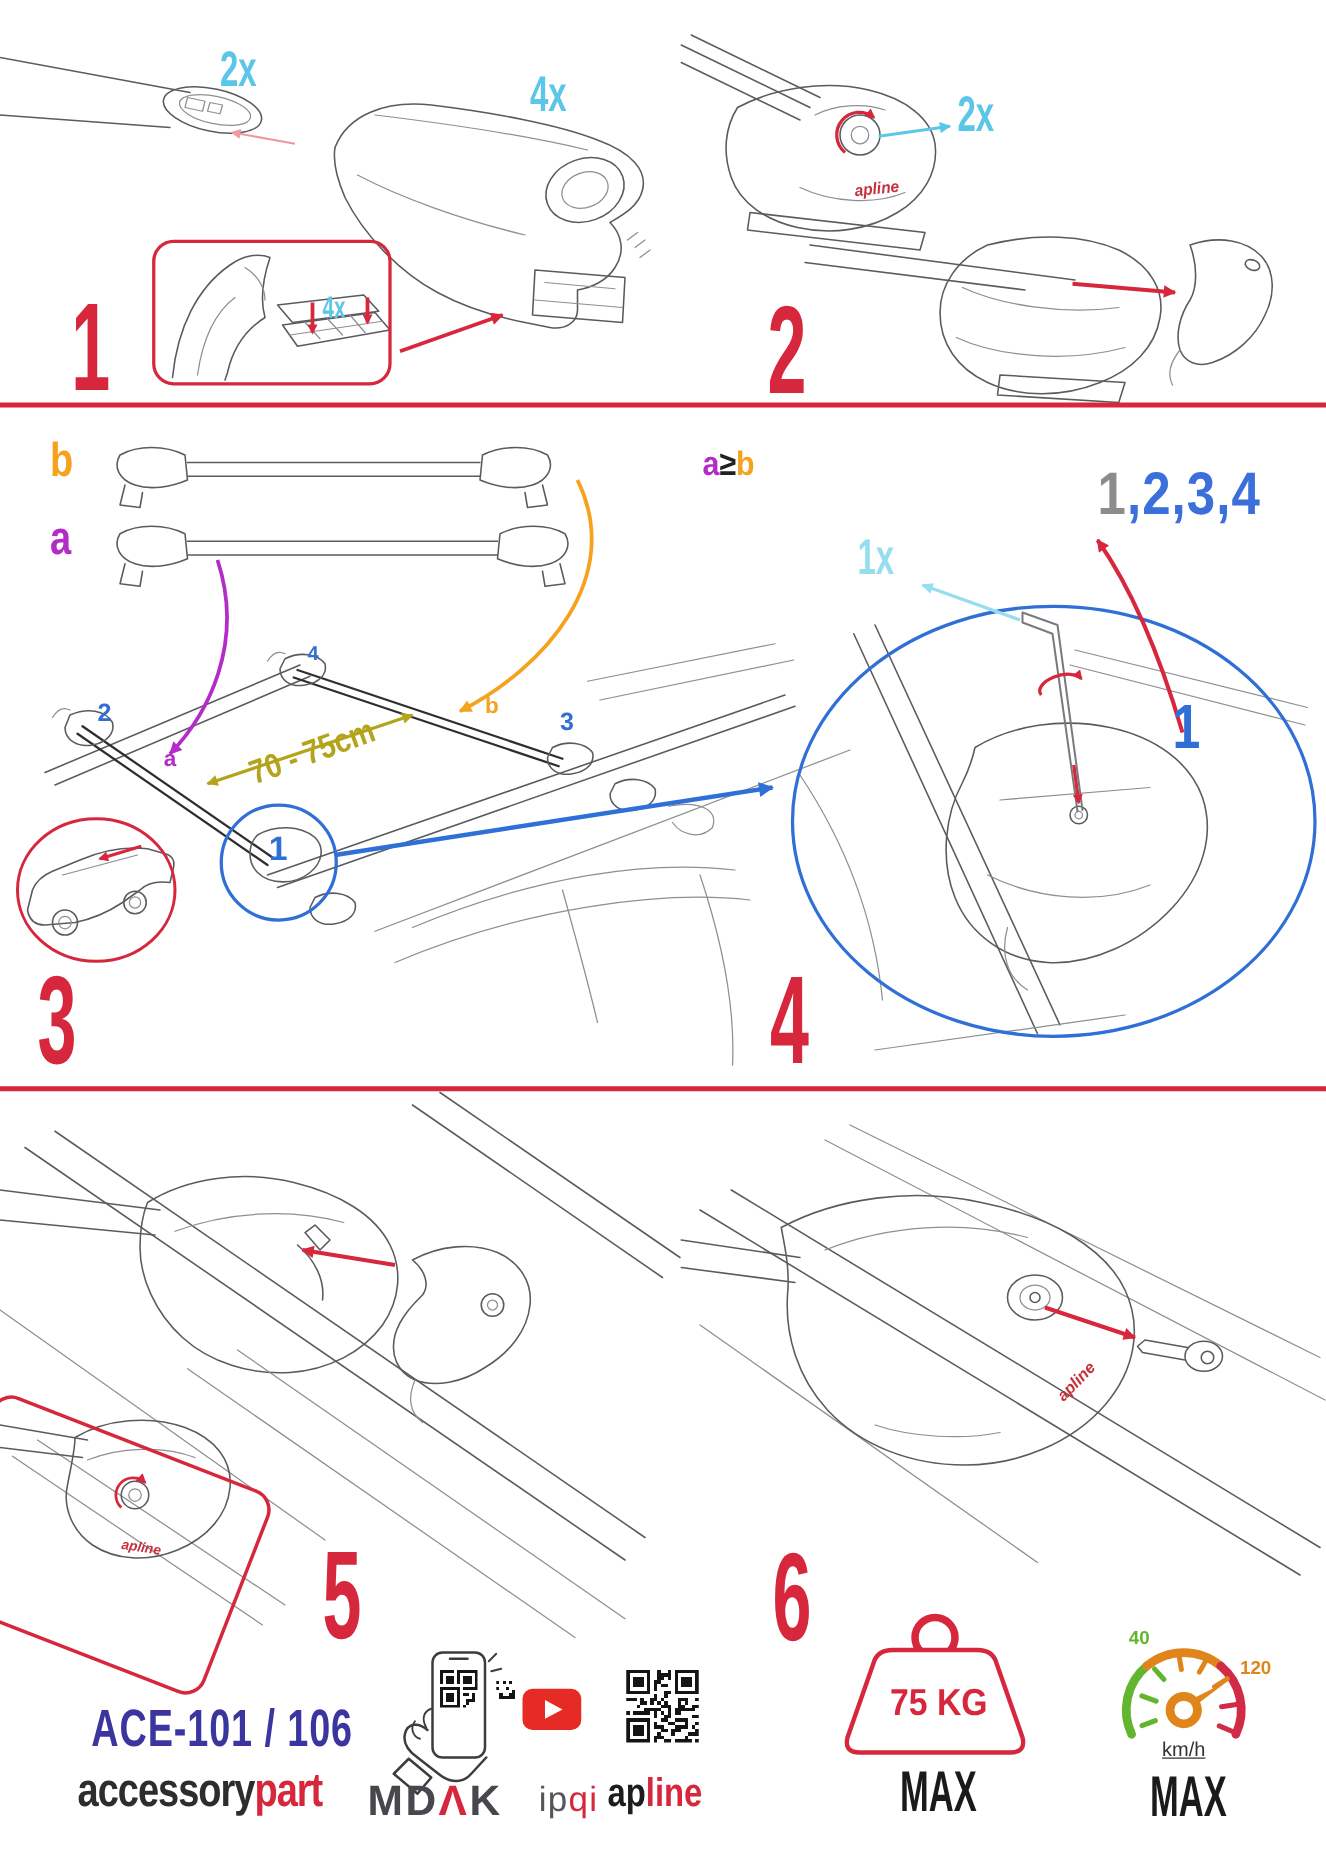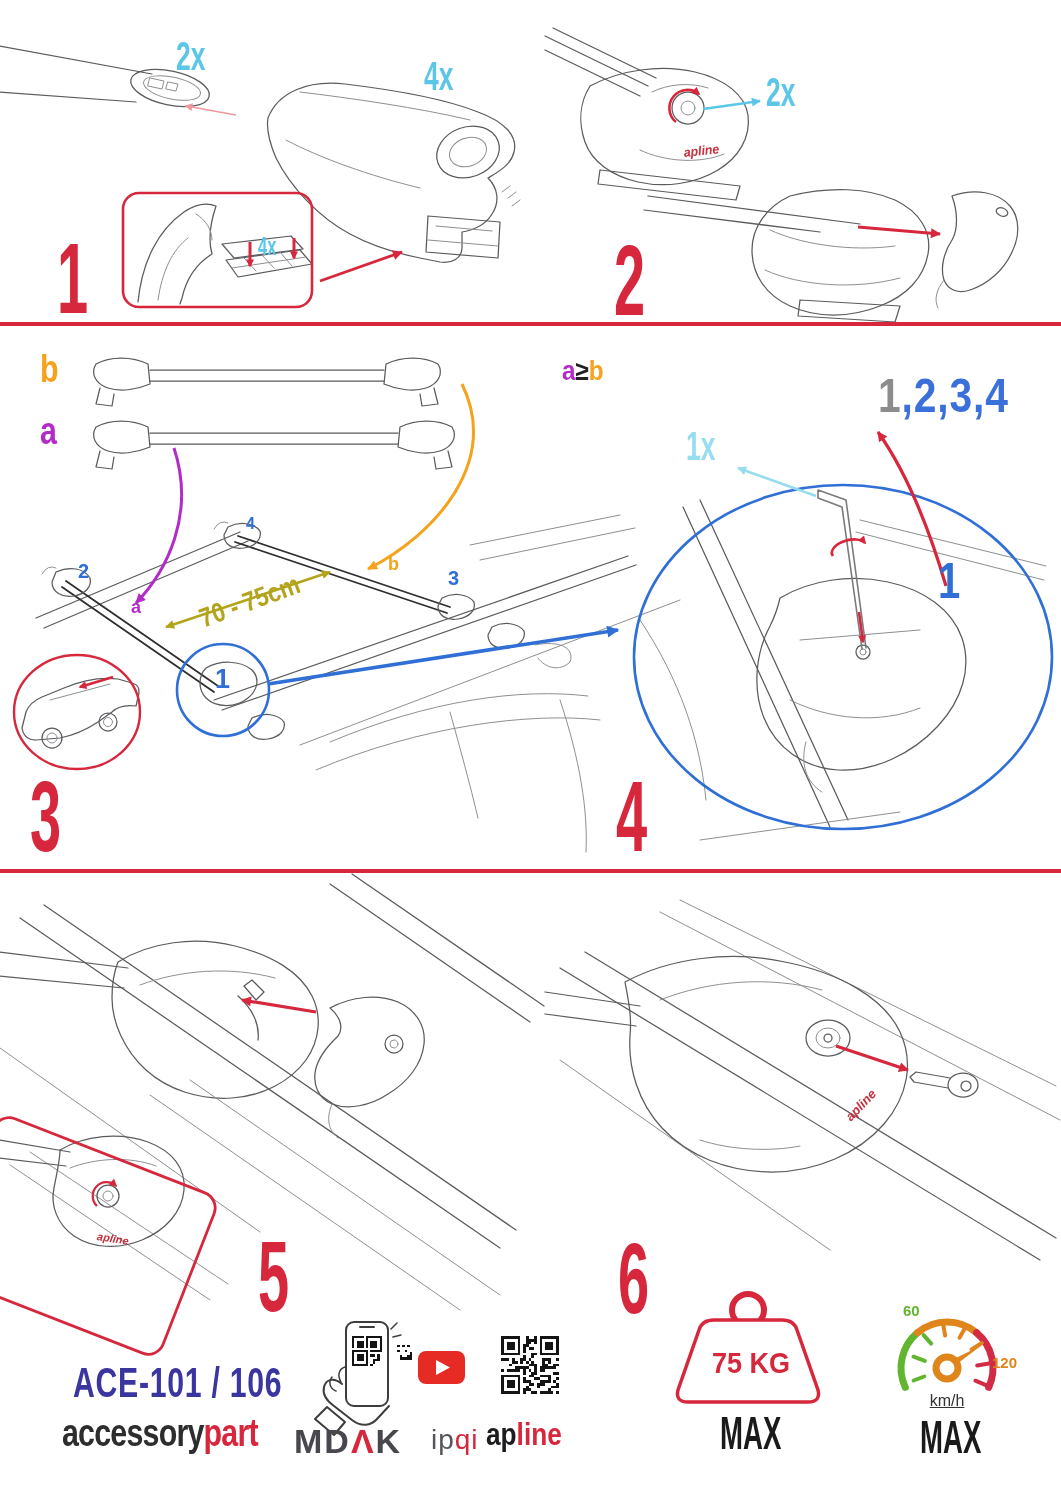--- a/index.html
+++ b/index.html
@@ -343,7 +343,7 @@
 <div class="t aplinef" style="left:486px;top:1418px"><span class="a1">ap</span><span class="a2">line</span></div>
 <div class="t wval" style="left:706px;top:1348px">75 KG</div>
 <div class="t wmax" style="left:700px;top:1410px">MAX</div>
-<div class="t sp60" style="left:903px;top:1303px">60</div>
+<div class="t sp60" style="left:903px;top:1303px">40</div>
 <div class="t sp120" style="left:992px;top:1327px">120</div>
 <div class="t spunit" style="left:912px;top:1393px">km/h</div>
 <div class="t wmax" style="left:900px;top:1414px">MAX</div>

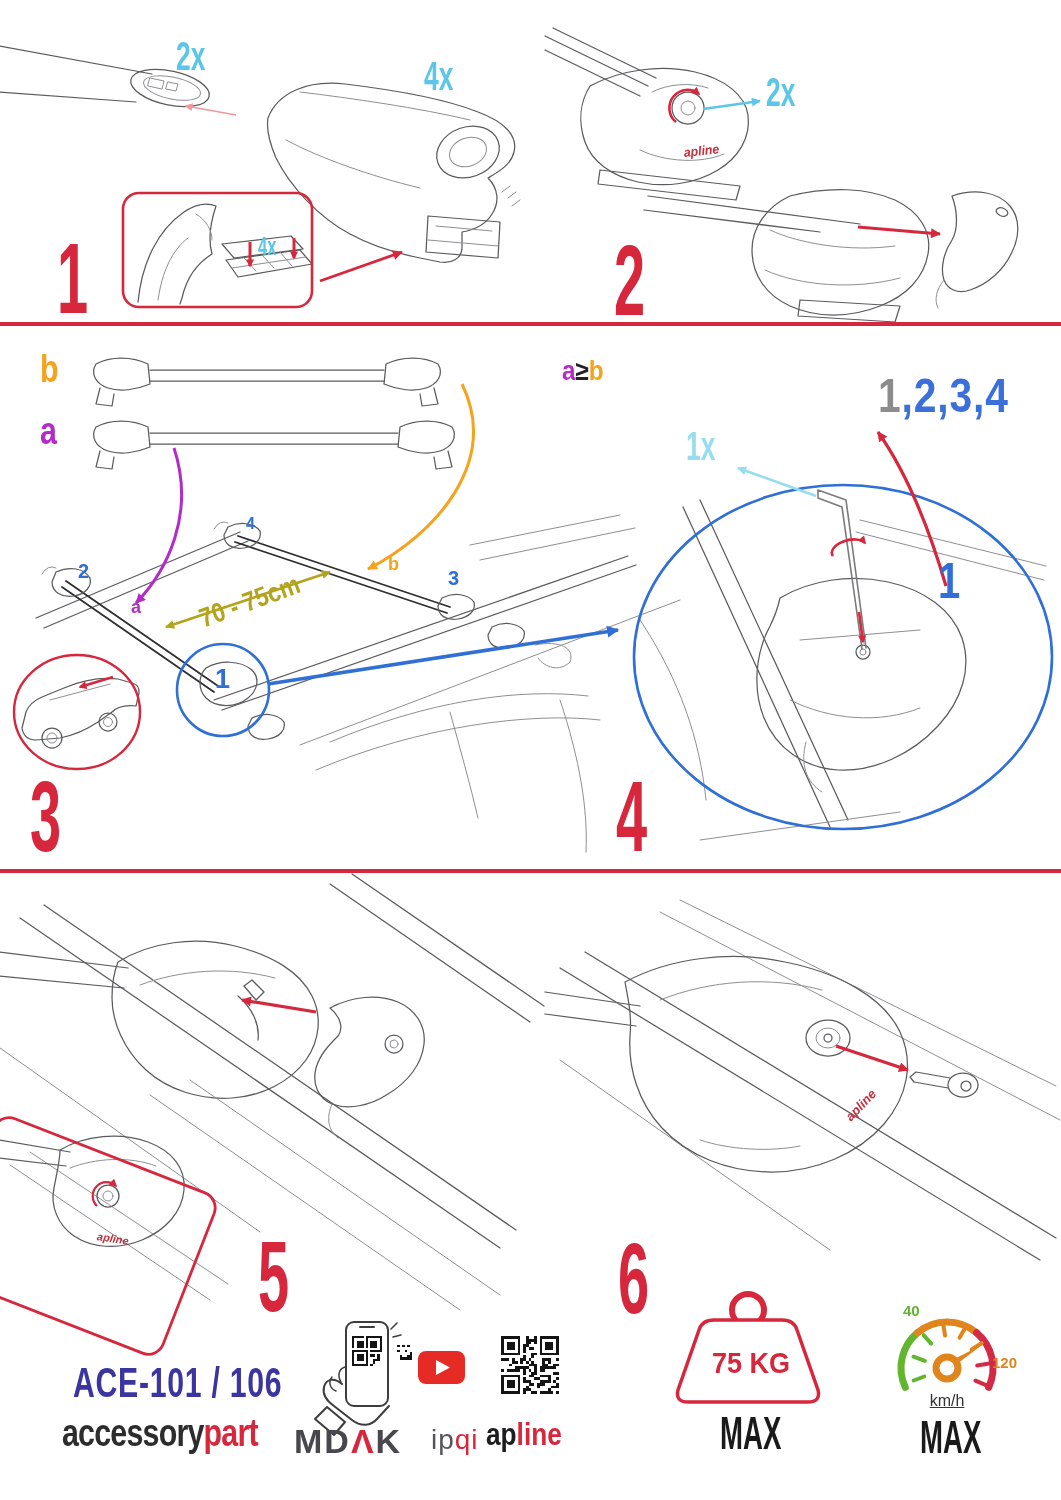--- a/index.html
+++ b/index.html
@@ -42,7 +42,7 @@
   .wmax{font-weight:bold;font-size:46px;color:#1a1a1a;transform:scaleX(.6);transform-origin:center top;
         width:100px;text-align:center;}
   .sp60{font-weight:bold;font-size:15px;color:#62b52e;}
-  .sp120{font-weight:bold;font-size:15px;color:#e0851c;margin-top:28px;}
+  .sp120{font-weight:bold;font-size:15px;color:#e0851c;}
   .spunit{font-size:16px;color:#333;width:70px;text-align:center;text-decoration:underline;}
 </style>
 </head>

